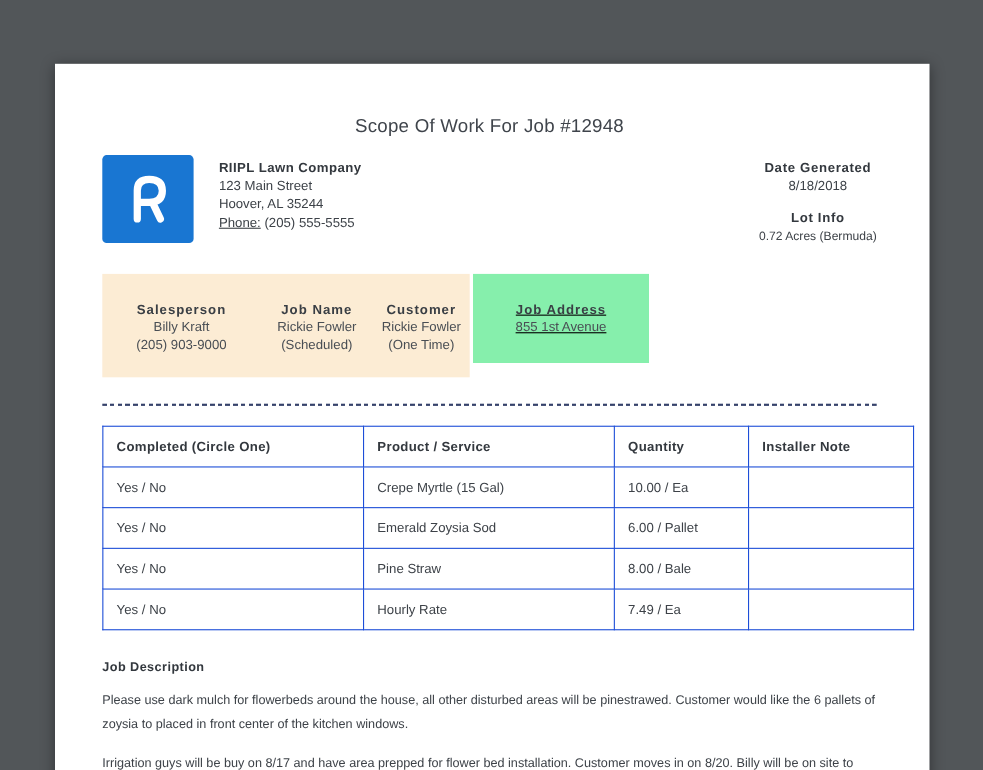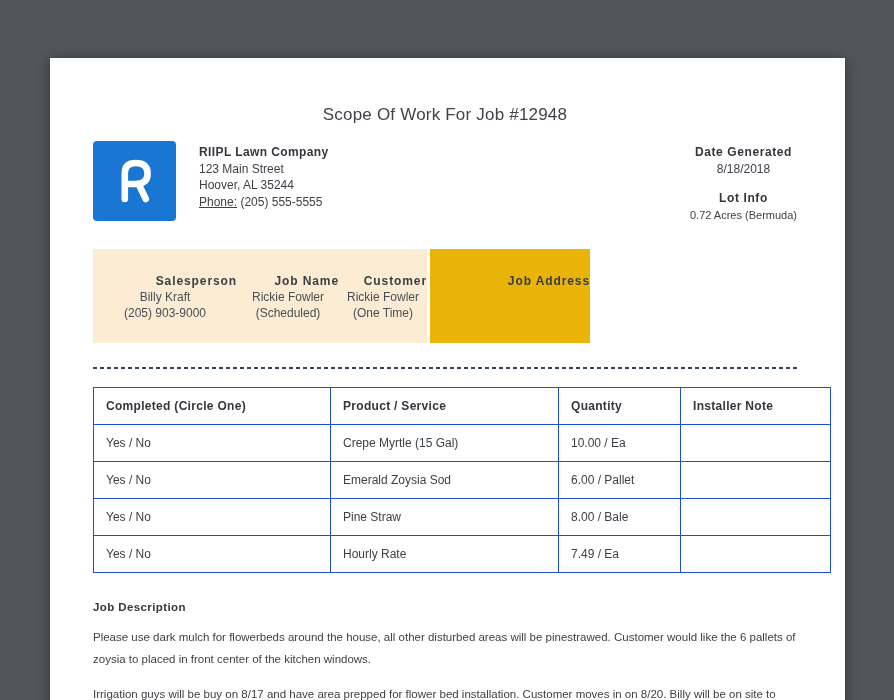--- a/index.html
+++ b/index.html
@@ -85,7 +85,6 @@
     letter-spacing: 0.9px;
     color: #393e44;
     line-height: 16px;
-    text-align: right;
   }
   .info-line { font-size: 12px; color: #494e54; line-height: 16px; }
   

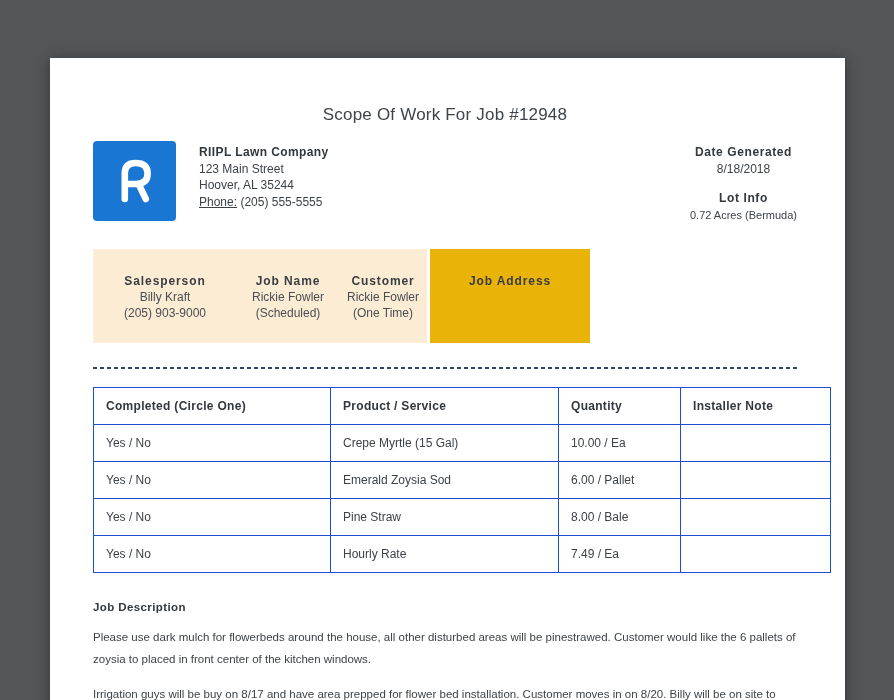--- a/index.html
+++ b/index.html
@@ -72,9 +72,10 @@
     background: #fcecd4;
   }
   .info-tan {
-    width: 160px; height: 94px;
-    background: #eab308;
+    width: 160px; height: 81px;
+    background: #86efac;
     margin-left: 3px;
+    text-decoration: underline;
   }
   .info-cell { padding-top: 24px; text-align: center; }
   .info-cell.w1 { width: 144px; }

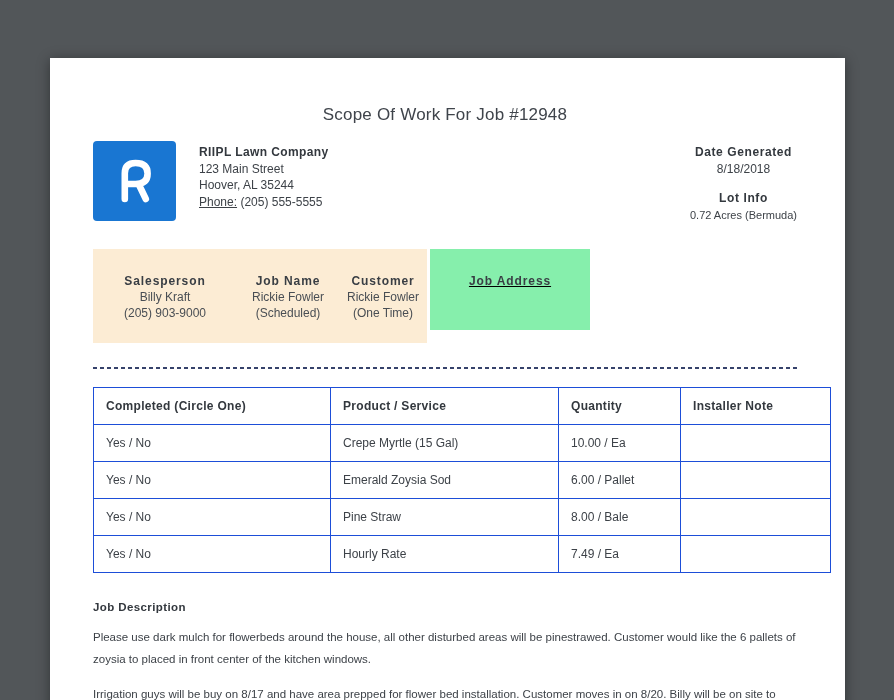--- a/index.html
+++ b/index.html
@@ -188,6 +188,7 @@
       </div>
       <div class="info-tan info-cell">
         <div class="info-label">Job Address</div>
+        <div class="info-line">855 1st Avenue</div>
       </div>
     </div>
 

